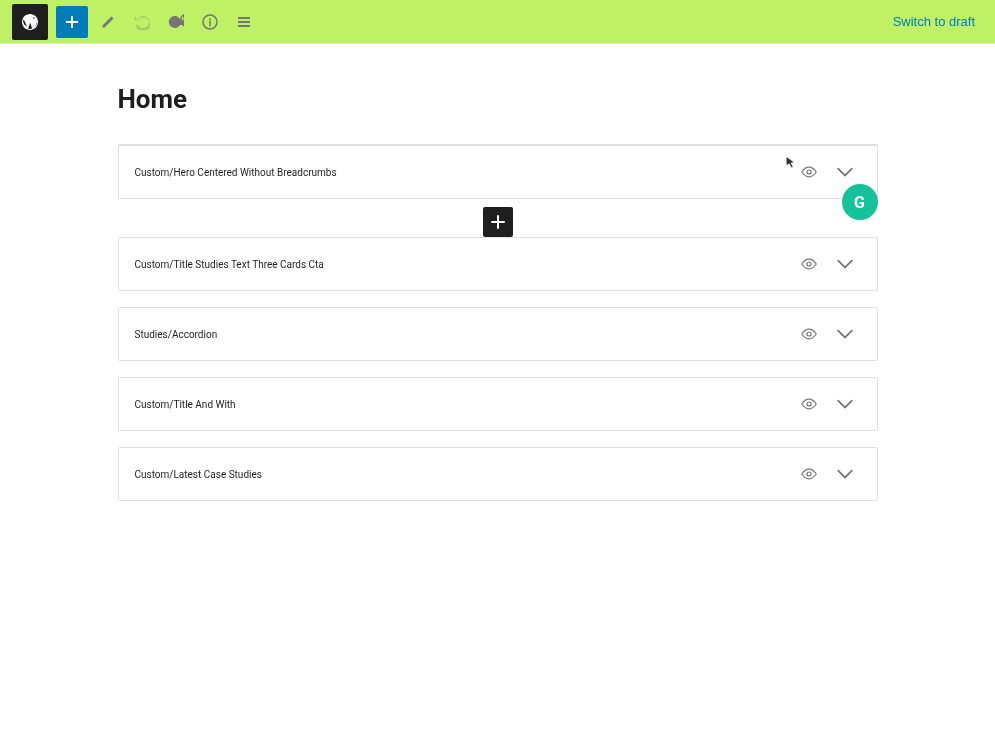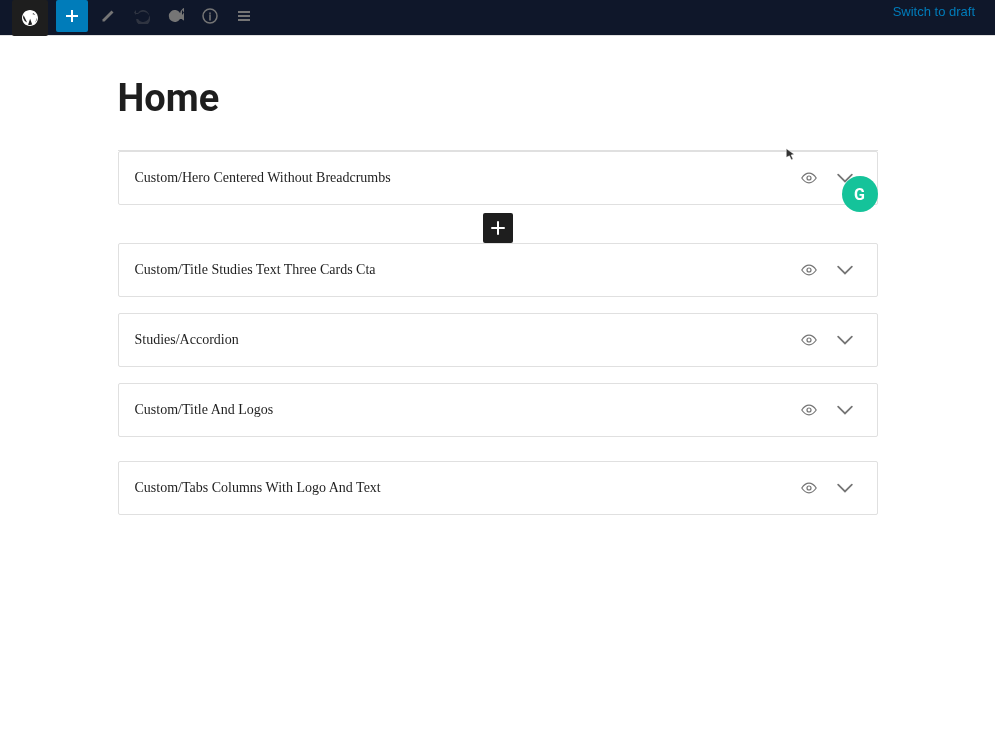--- a/index.html
+++ b/index.html
@@ -14,11 +14,11 @@
 
     
     .toolbar {
-      height: 36px;
-      background: #0f172a;
+      height: 44px;
+      background: #bef264;
       border-bottom: 1px solid #e0e0e0;
       display: flex;
-      align-items: flex-start;
+      align-items: center;
       padding: 0 12px;
       position: relative;
     }

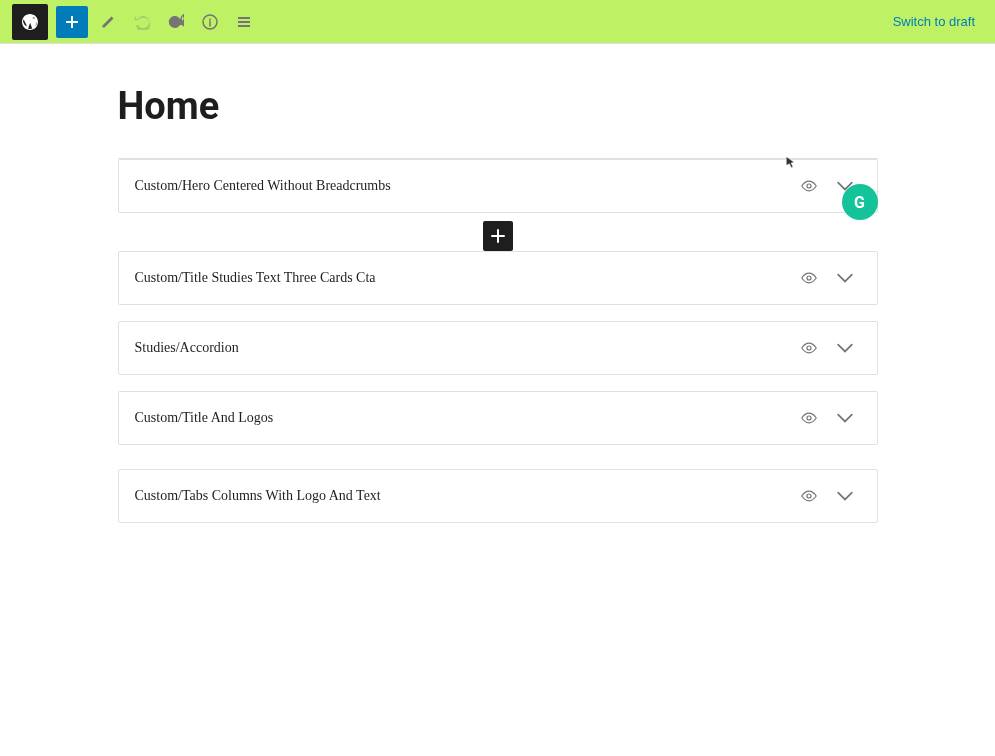--- a/index.html
+++ b/index.html
@@ -108,7 +108,7 @@
     }
 
     .page-title {
-      font-size: 38px;
+      font-size: 26px;
       font-weight: 700;
       margin-bottom: 30px;
       color: #1e1e1e;

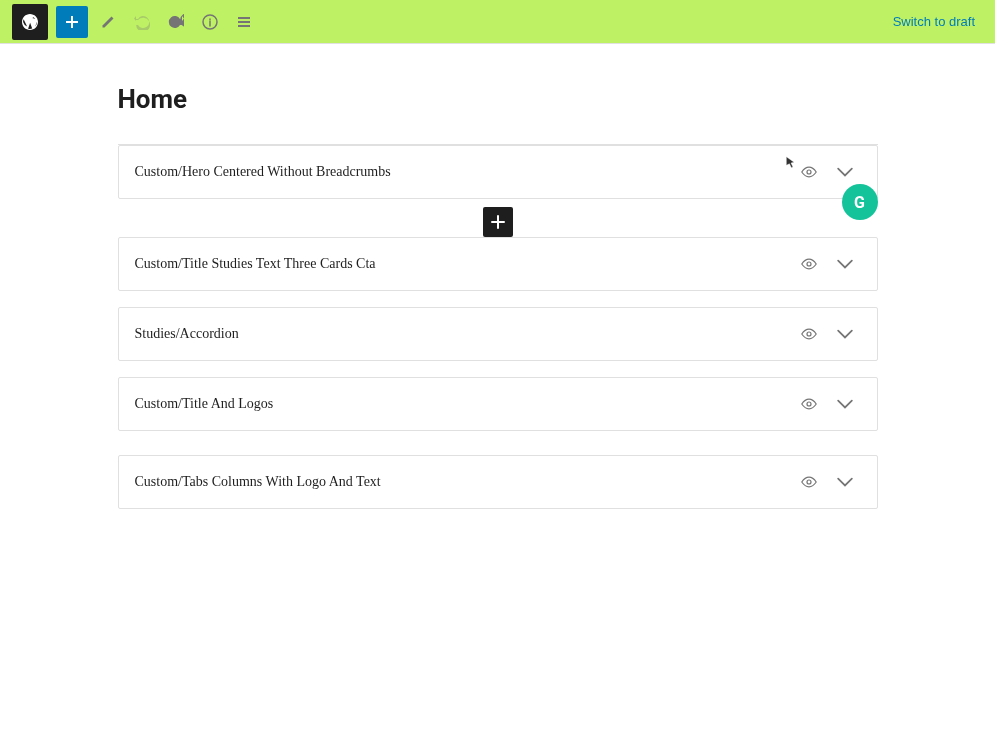--- a/index.html
+++ b/index.html
@@ -167,9 +167,8 @@
 
     .block-label {
       flex: 1;
-      font-size: 14px;
+      font-size: 10px;
       color: #1e1e1e;
-      font-family: Liberation Serif, serif;
     }
 
     .block-actions {

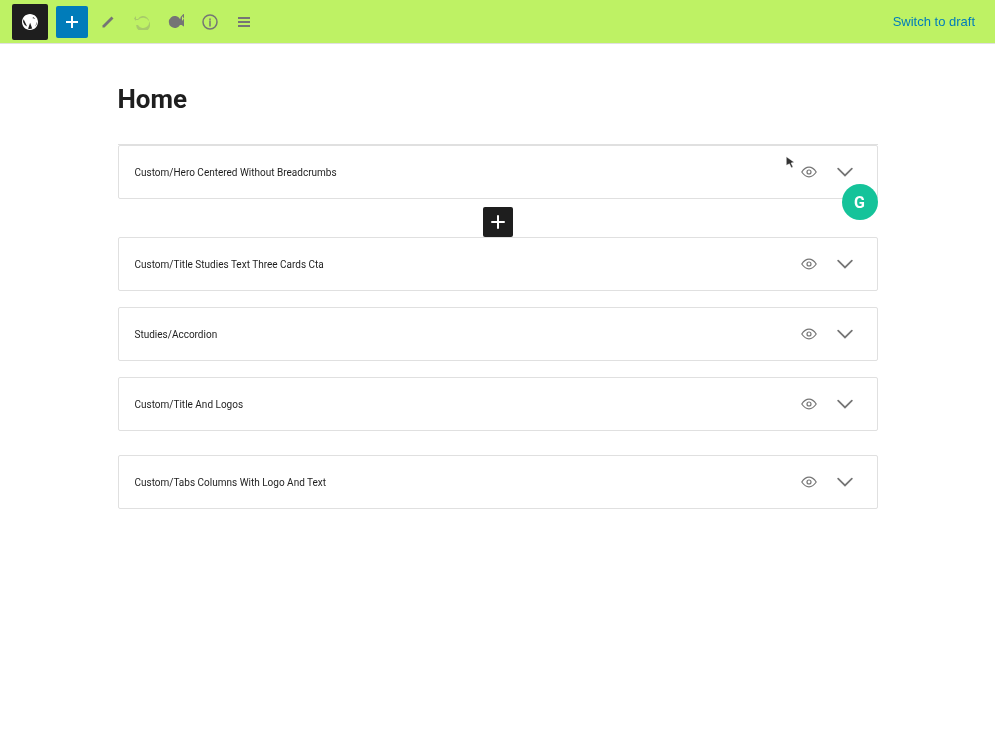--- a/index.html
+++ b/index.html
@@ -365,7 +365,7 @@
 
     <div class="block-item">
       <div class="block-header">
-        <span class="block-label">Custom/Title And Logos</span>
+        <span class="block-label">Custom/Title And With</span>
         <div class="block-actions">
           <button class="block-icon-btn">
             <svg viewBox="0 0 20 14" xmlns="http://www.w3.org/2000/svg">

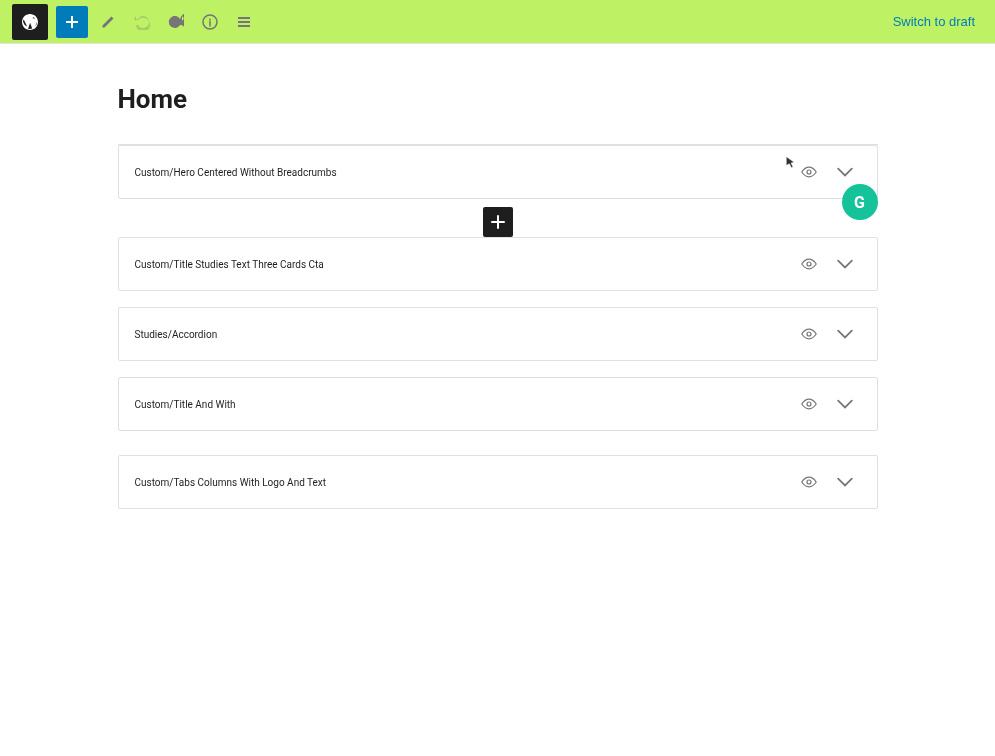--- a/index.html
+++ b/index.html
@@ -384,6 +384,24 @@
 
     <div style="height:8px"></div>
 
+    <div class="block-item">
+      <div class="block-header">
+        <span class="block-label">Custom/Latest Case Studies</span>
+        <div class="block-actions">
+          <button class="block-icon-btn">
+            <svg viewBox="0 0 20 14" xmlns="http://www.w3.org/2000/svg">
+              <path d="M10 1C5 1 1 7 1 7s4 6 9 6 9-6 9-6-4-6-9-6z" stroke="#757575" stroke-width="1.5" fill="none"></path>
+              <circle cx="10" cy="7" r="2.5" stroke="#757575" stroke-width="1.5" fill="none"></circle>
+            </svg>
+          </button>
+          <button class="block-icon-btn">
+            <svg viewBox="0 0 14 8" xmlns="http://www.w3.org/2000/svg">
+              <path d="M1 1l6 6 6-6" stroke="#757575" stroke-width="1.5" fill="none" stroke-linecap="round"></path>
+            </svg>
+          </button>
+        </div>
+      </div>
+    </div>
 
     <div style="height:8px"></div>
 

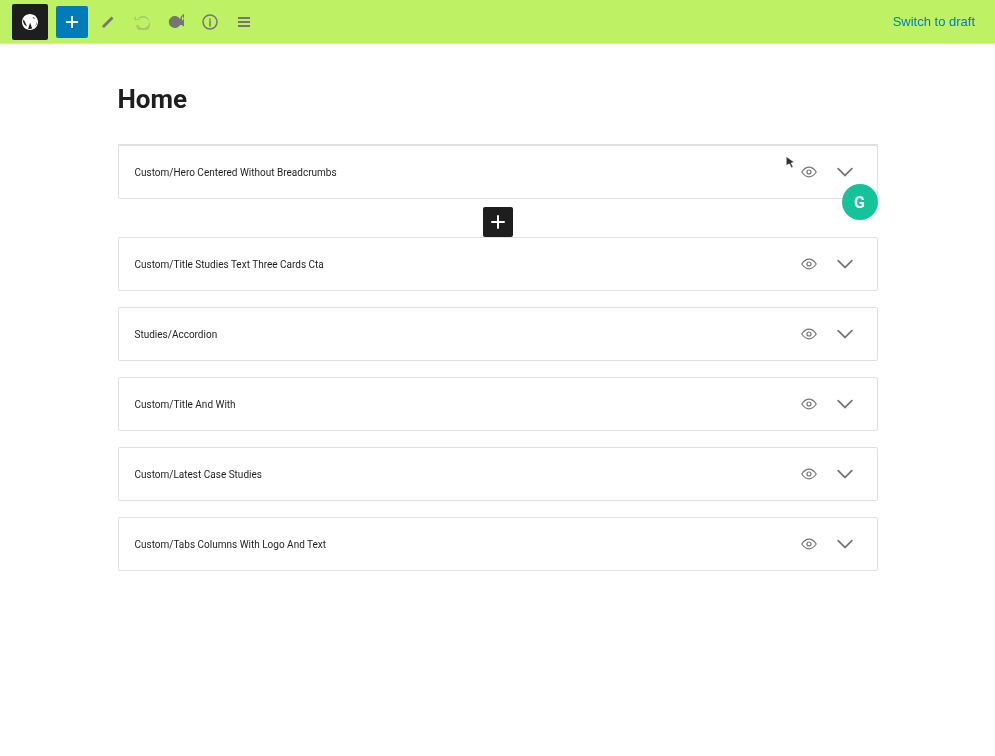--- a/index.html
+++ b/index.html
@@ -405,24 +405,6 @@
 
     <div style="height:8px"></div>
 
-    <div class="block-item">
-      <div class="block-header">
-        <span class="block-label">Custom/Tabs Columns With Logo And Text</span>
-        <div class="block-actions">
-          <button class="block-icon-btn">
-            <svg viewBox="0 0 20 14" xmlns="http://www.w3.org/2000/svg">
-              <path d="M10 1C5 1 1 7 1 7s4 6 9 6 9-6 9-6-4-6-9-6z" stroke="#757575" stroke-width="1.5" fill="none"></path>
-              <circle cx="10" cy="7" r="2.5" stroke="#757575" stroke-width="1.5" fill="none"></circle>
-            </svg>
-          </button>
-          <button class="block-icon-btn">
-            <svg viewBox="0 0 14 8" xmlns="http://www.w3.org/2000/svg">
-              <path d="M1 1l6 6 6-6" stroke="#757575" stroke-width="1.5" fill="none" stroke-linecap="round"></path>
-            </svg>
-          </button>
-        </div>
-      </div>
-    </div>
 
   </div>
 </div>

